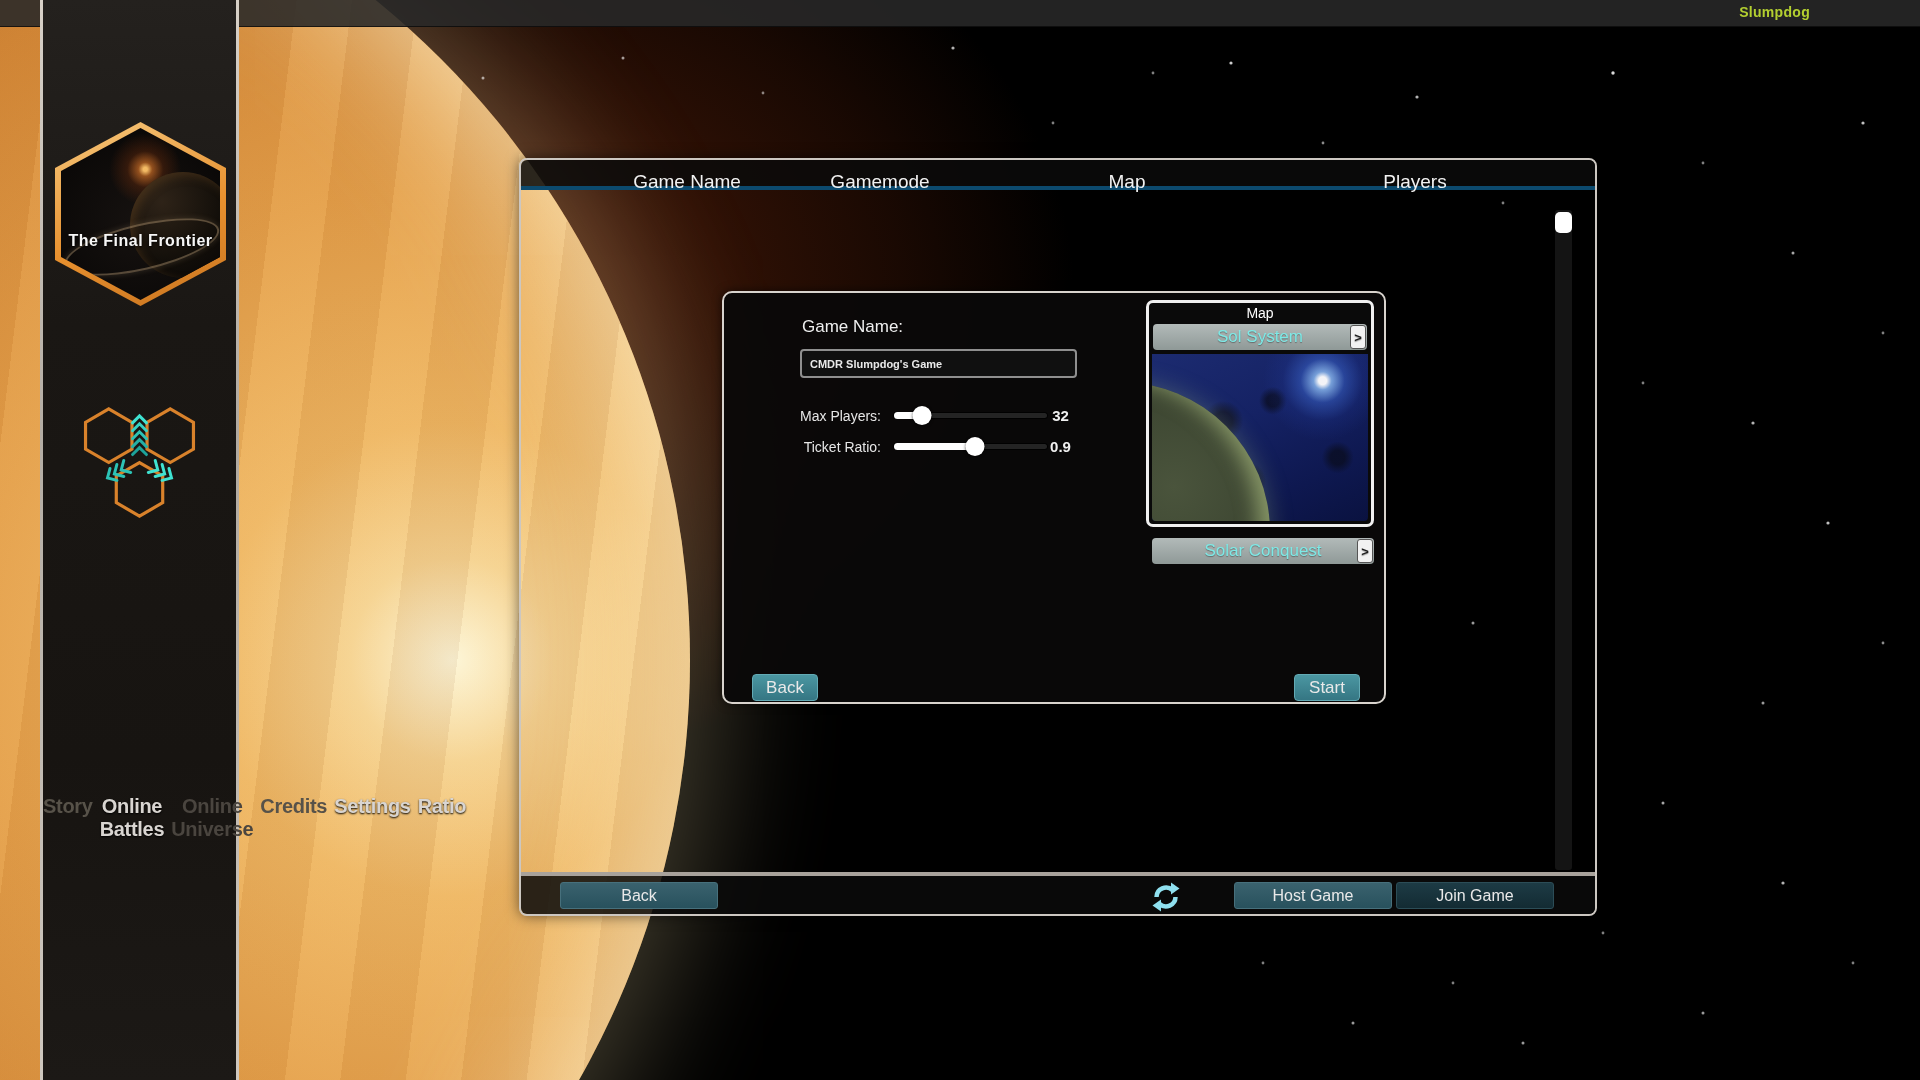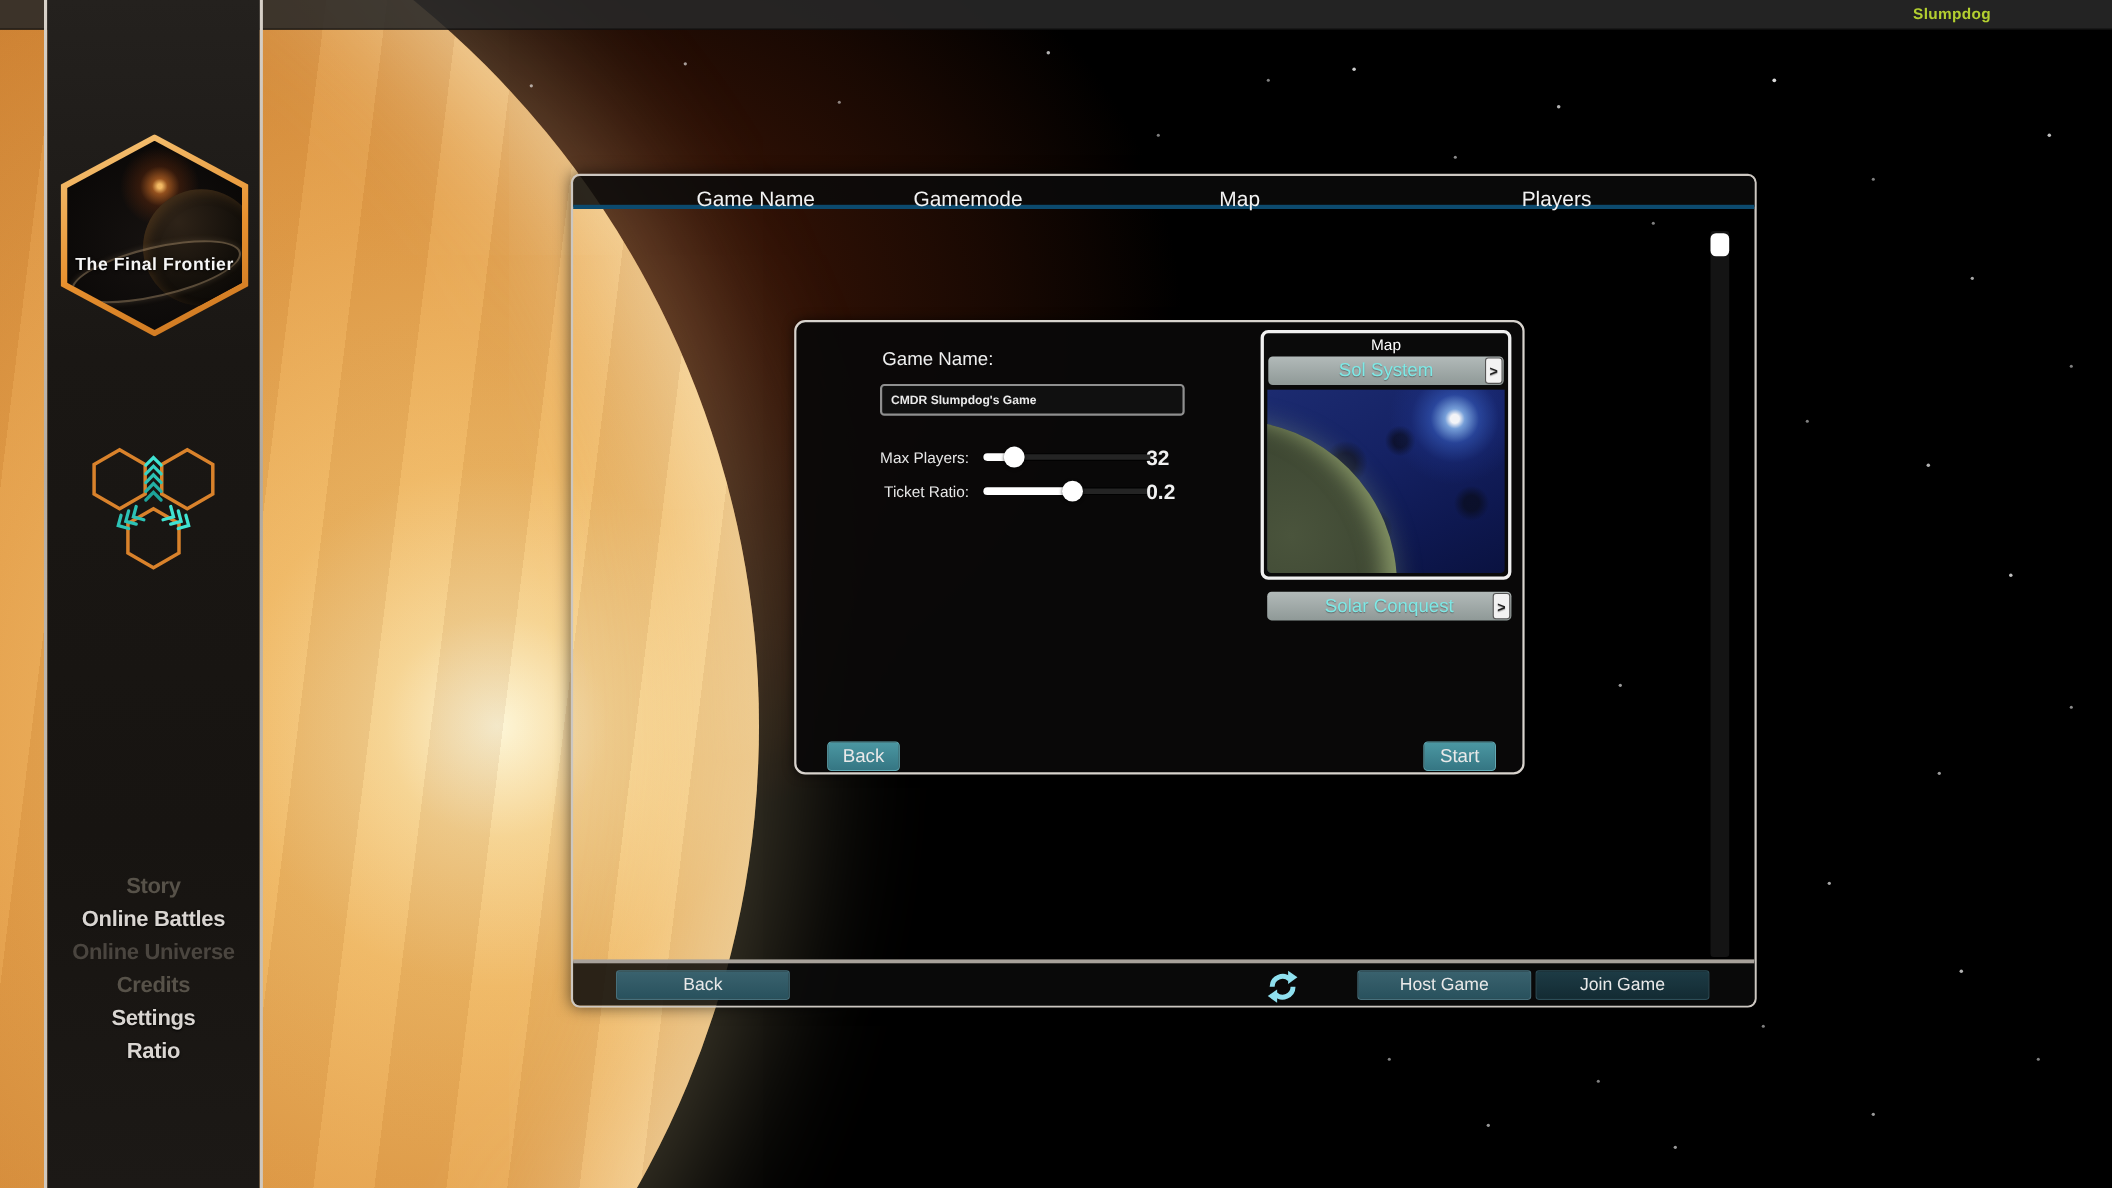--- a/index.html
+++ b/index.html
@@ -112,7 +112,7 @@
   .slider .fill  { position:absolute; left:0; top:7px; height:7px; width:var(--p); background:#fff; border-radius:4px; }
   .slider .thumb { position:absolute; top:1px; left:var(--p); transform:translateX(-50%); width:19px; height:19px;
     border-radius:50%; background:#fff; box-shadow:0 1px 3px rgba(0,0,0,.7); }
-  .slider-value { position:absolute; left:318px; width:37px; text-align:left; font-size:19px; font-weight:600; color:#f0f0f0; top:2px; }
+  .slider-value { position:absolute; left:318px; width:37px; text-align:center; font-size:15px; font-weight:600; color:#f0f0f0; top:2px; }
 
   .map-panel { position:absolute; left:422px; top:7px; width:228px; height:227px;
     background:#0a0a0a; border:3px solid #f0f0f0; border-radius:7px; }

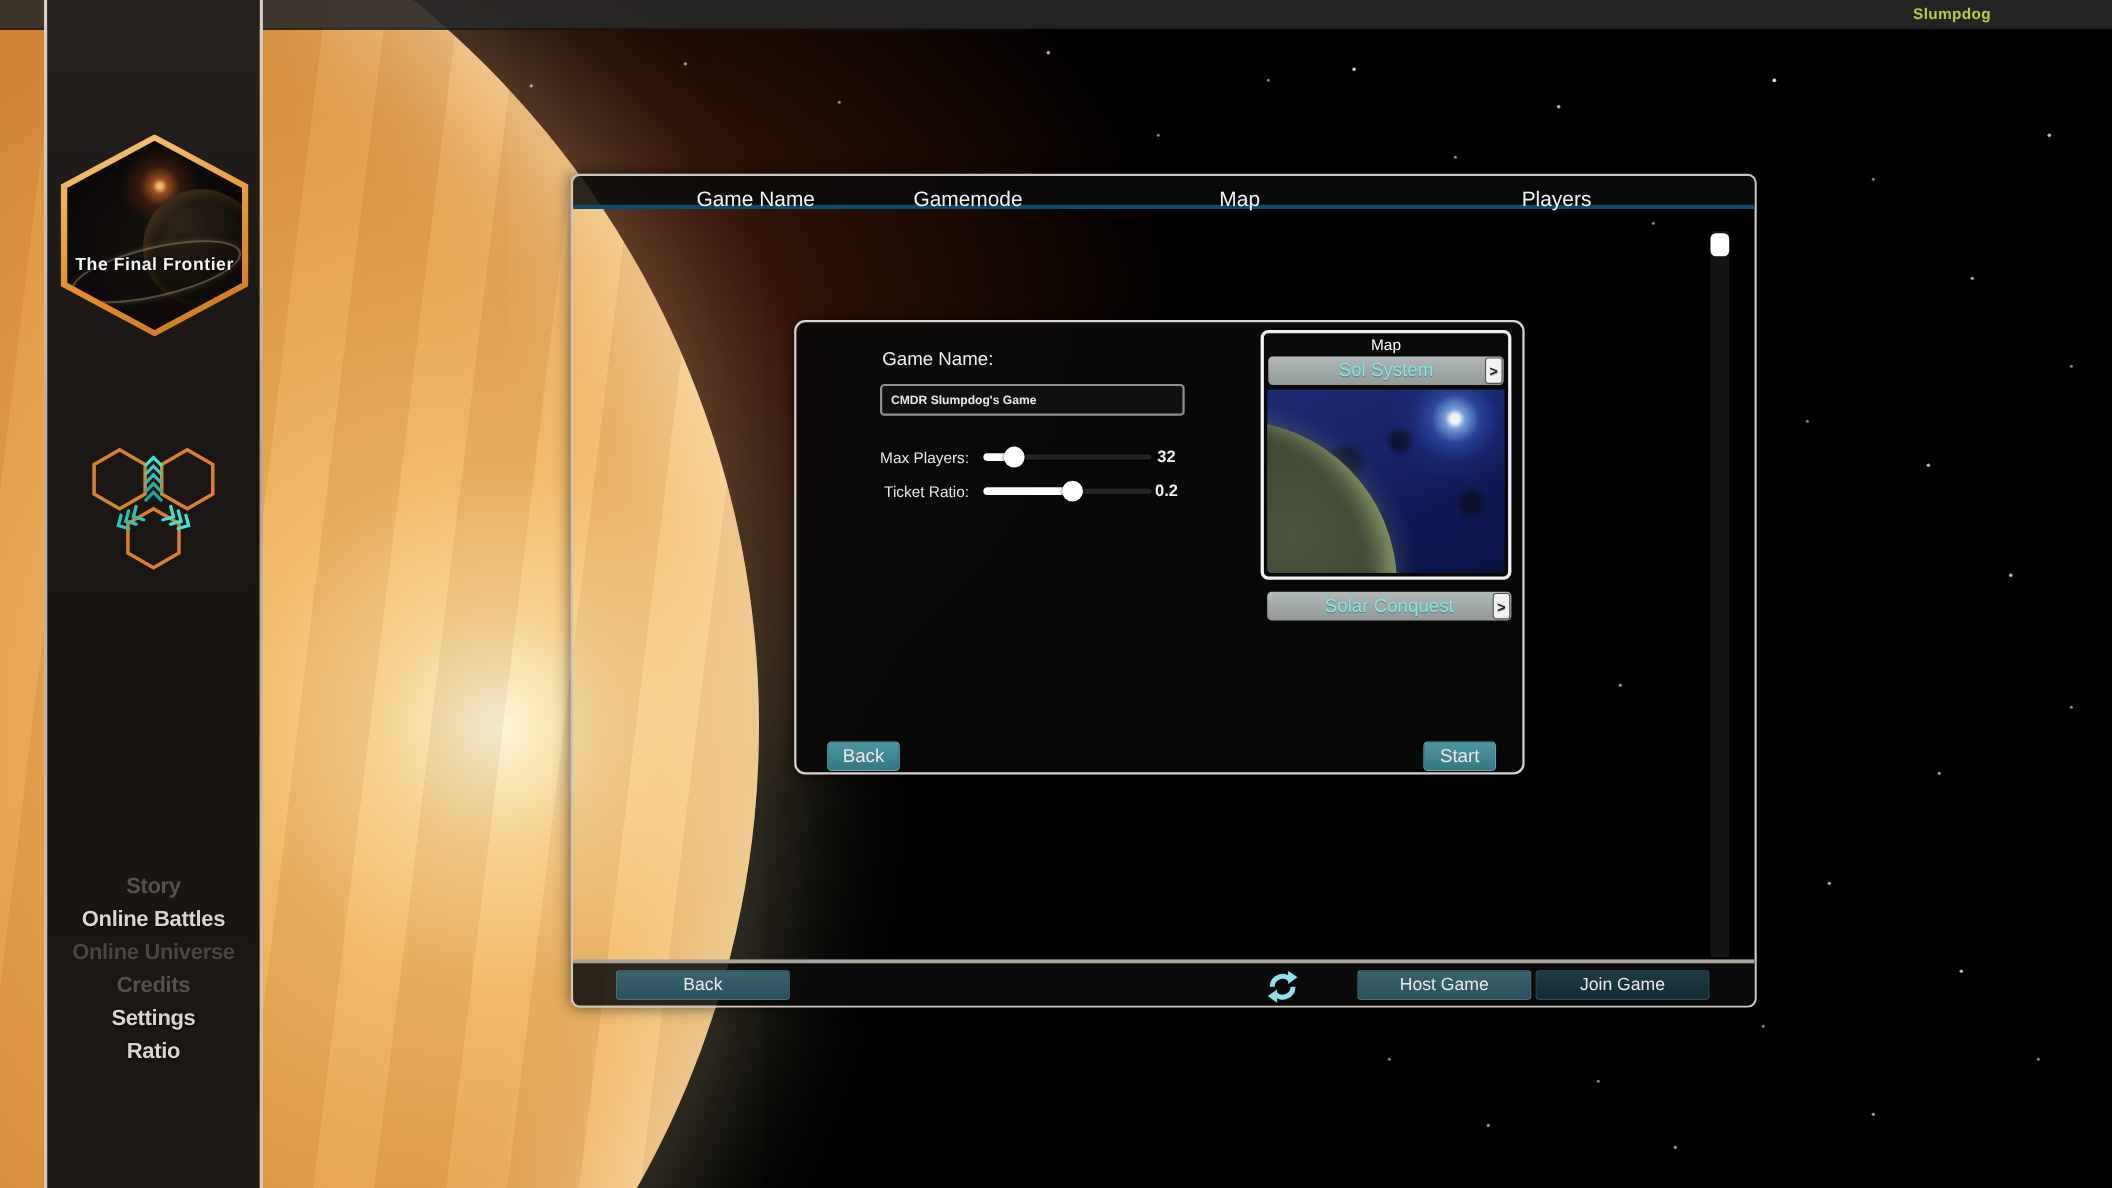--- a/index.html
+++ b/index.html
@@ -251,7 +251,7 @@
           <div class="fill"></div>
           <div class="thumb"></div>
         </div>
-        <div class="slider-value">0.2</div>
+        <div class="slider-value">0.9</div>
       </div>
 
       <div class="map-panel">

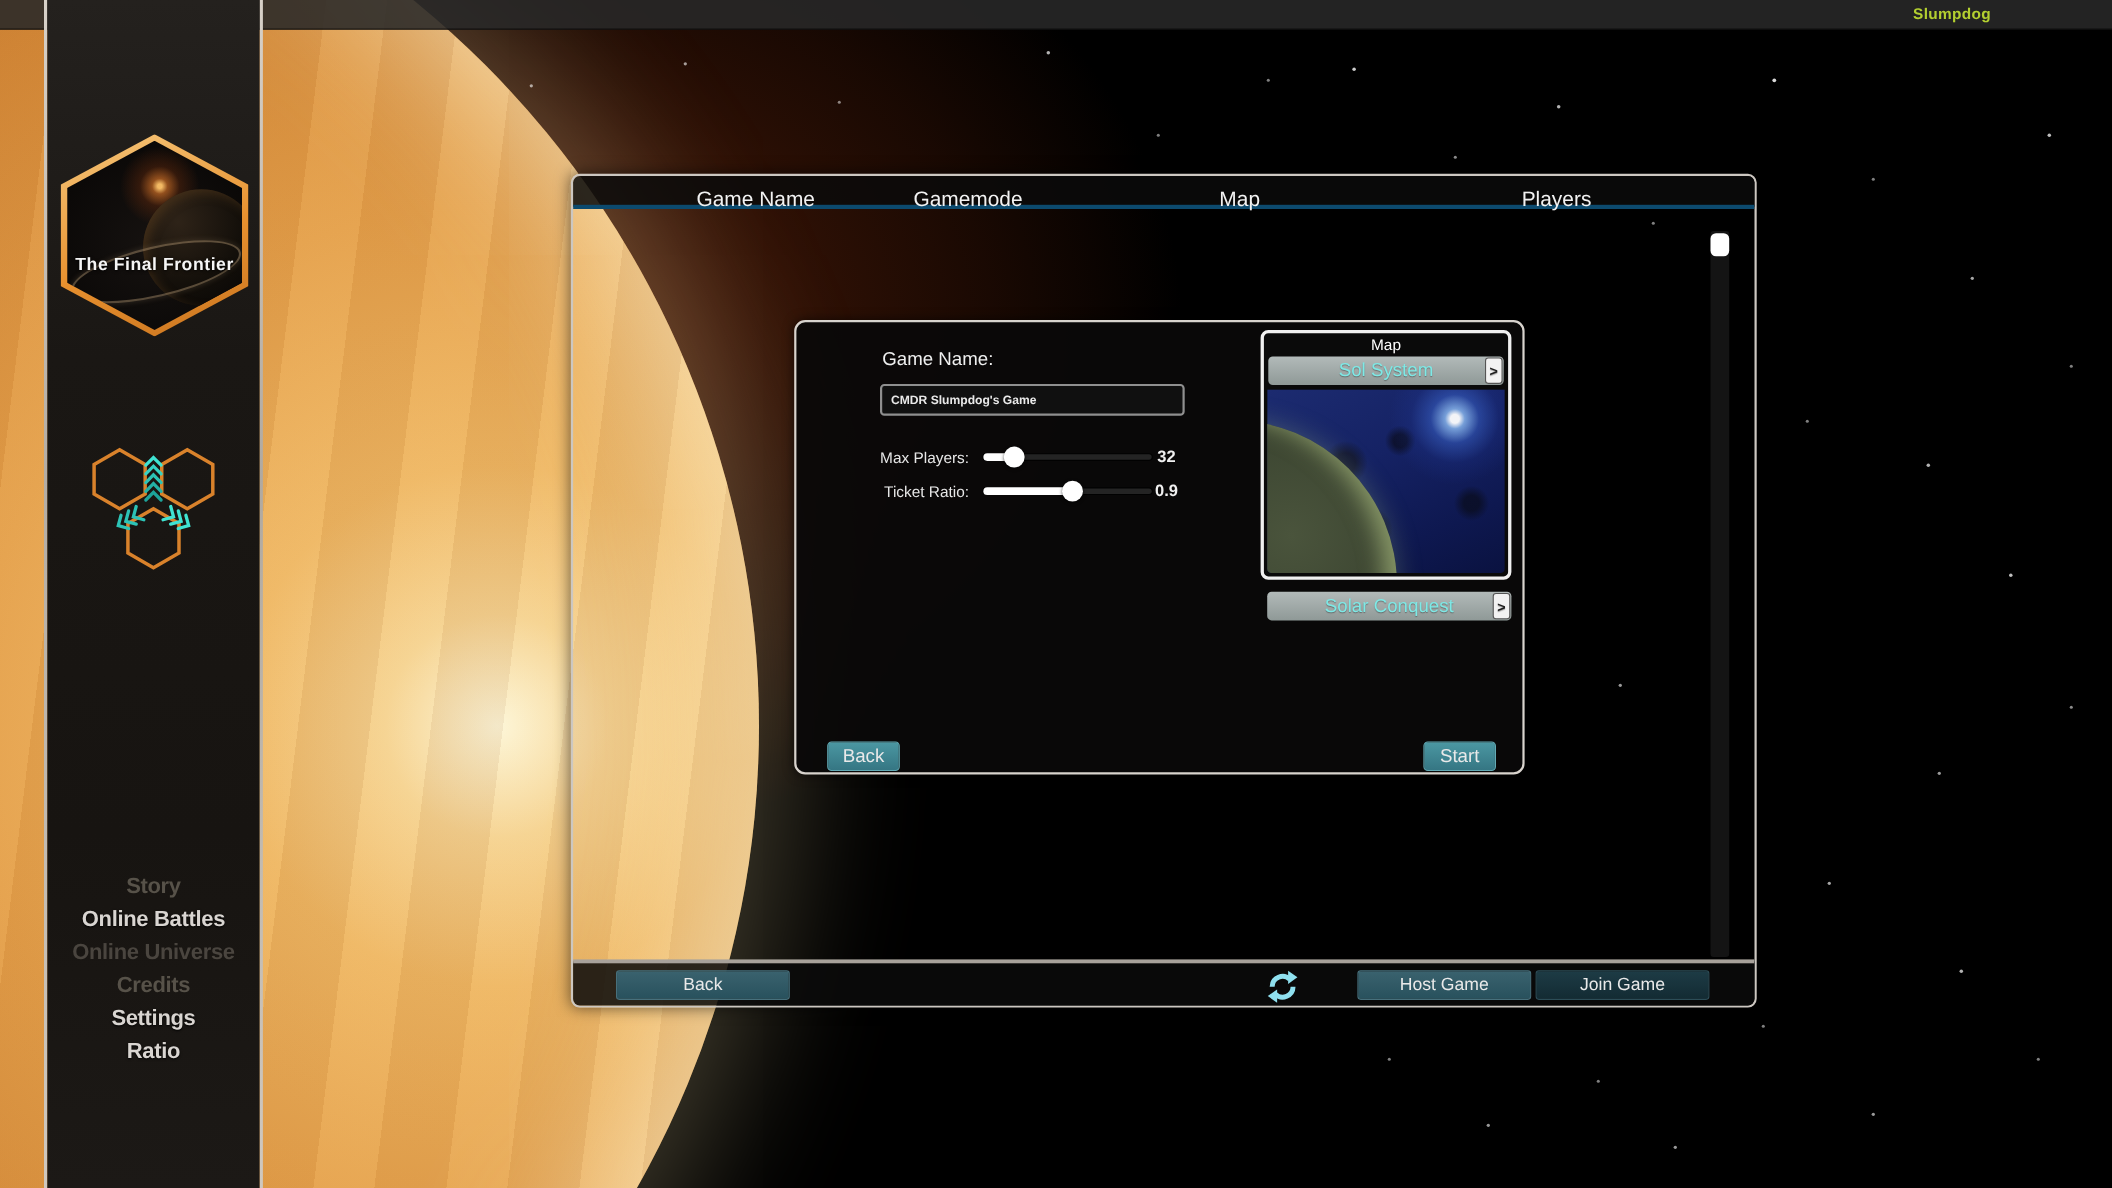--- a/index.html
+++ b/index.html
@@ -68,7 +68,7 @@
 
   .emblem { position:absolute; left:32px; top:402px; }
 
-  .menu { position:absolute; left:0; top:795px; width:193px; display:flex; flex-direction:column; gap:7px; text-align:center; }
+  .menu { position:absolute; left:0; top:795px; width:193px; display:flex; flex-direction:row; gap:7px; text-align:center; }
   .menu-item { font-size:20px; font-weight:700; letter-spacing:-.3px; cursor:pointer; line-height:23px; }
   .menu-item.bright { color:#d9d5d1; text-shadow:0 1px 2px #000; }
   .menu-item.dim    { color:#575249; }

